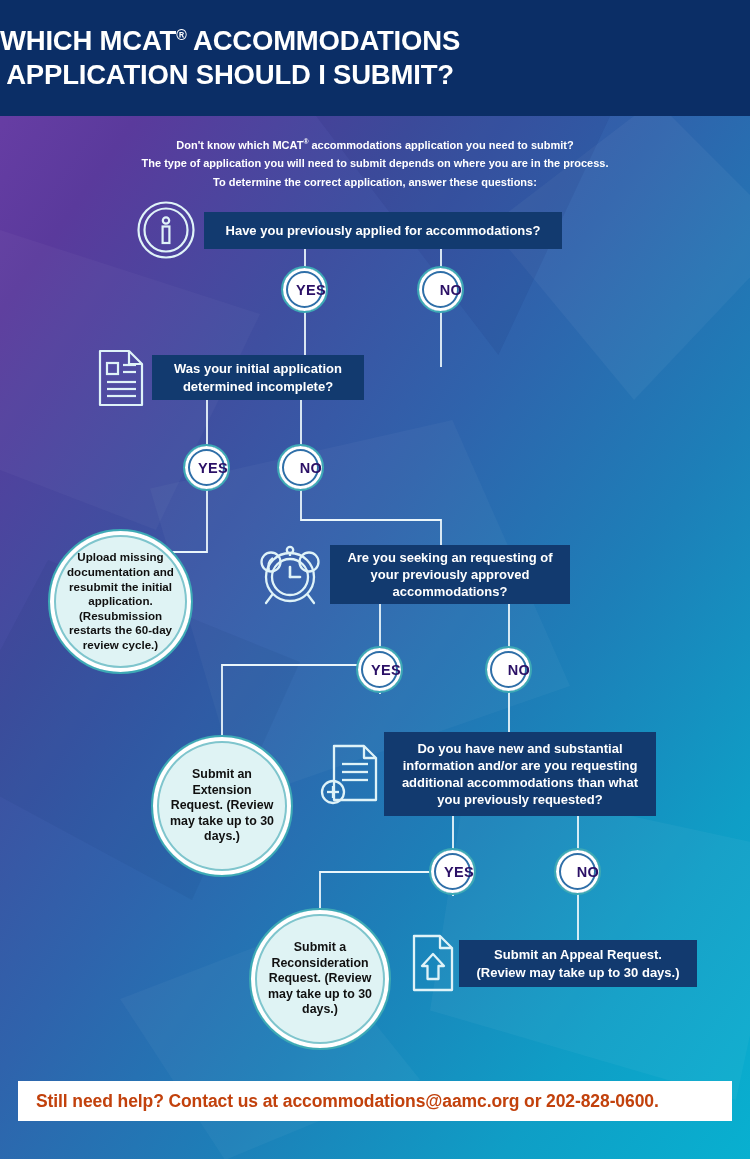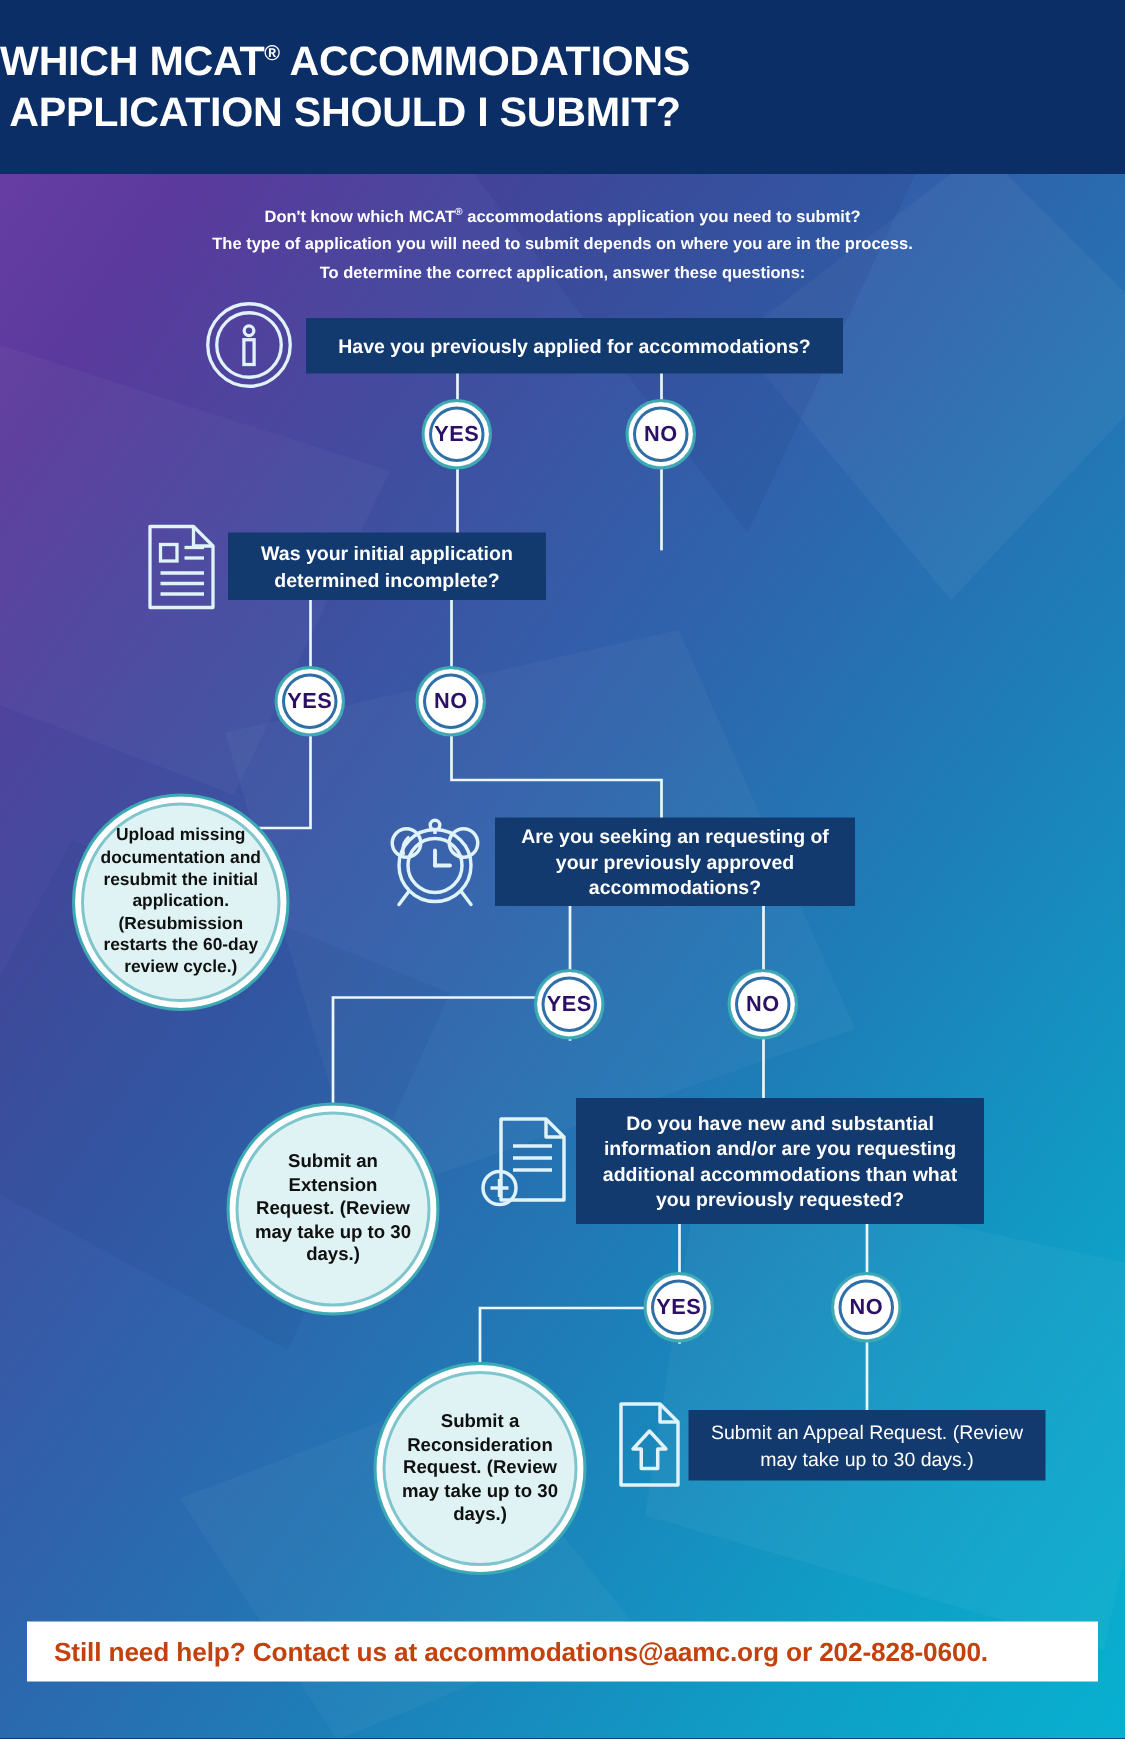--- a/index.html
+++ b/index.html
@@ -98,7 +98,7 @@
     background: #ffffff;
     border: 2.5px solid #3da9b5;
     box-shadow: inset 0 0 0 3px #ffffff, inset 0 0 0 5px #2f6fa8;
-    display: flex; align-items: center; justify-content: center;
+    display: flex; align-items: center; justify-content: flex-end;
     color: #2b1066;
     font-size: 14.5px; font-weight: bold;
     letter-spacing: 0.3px;

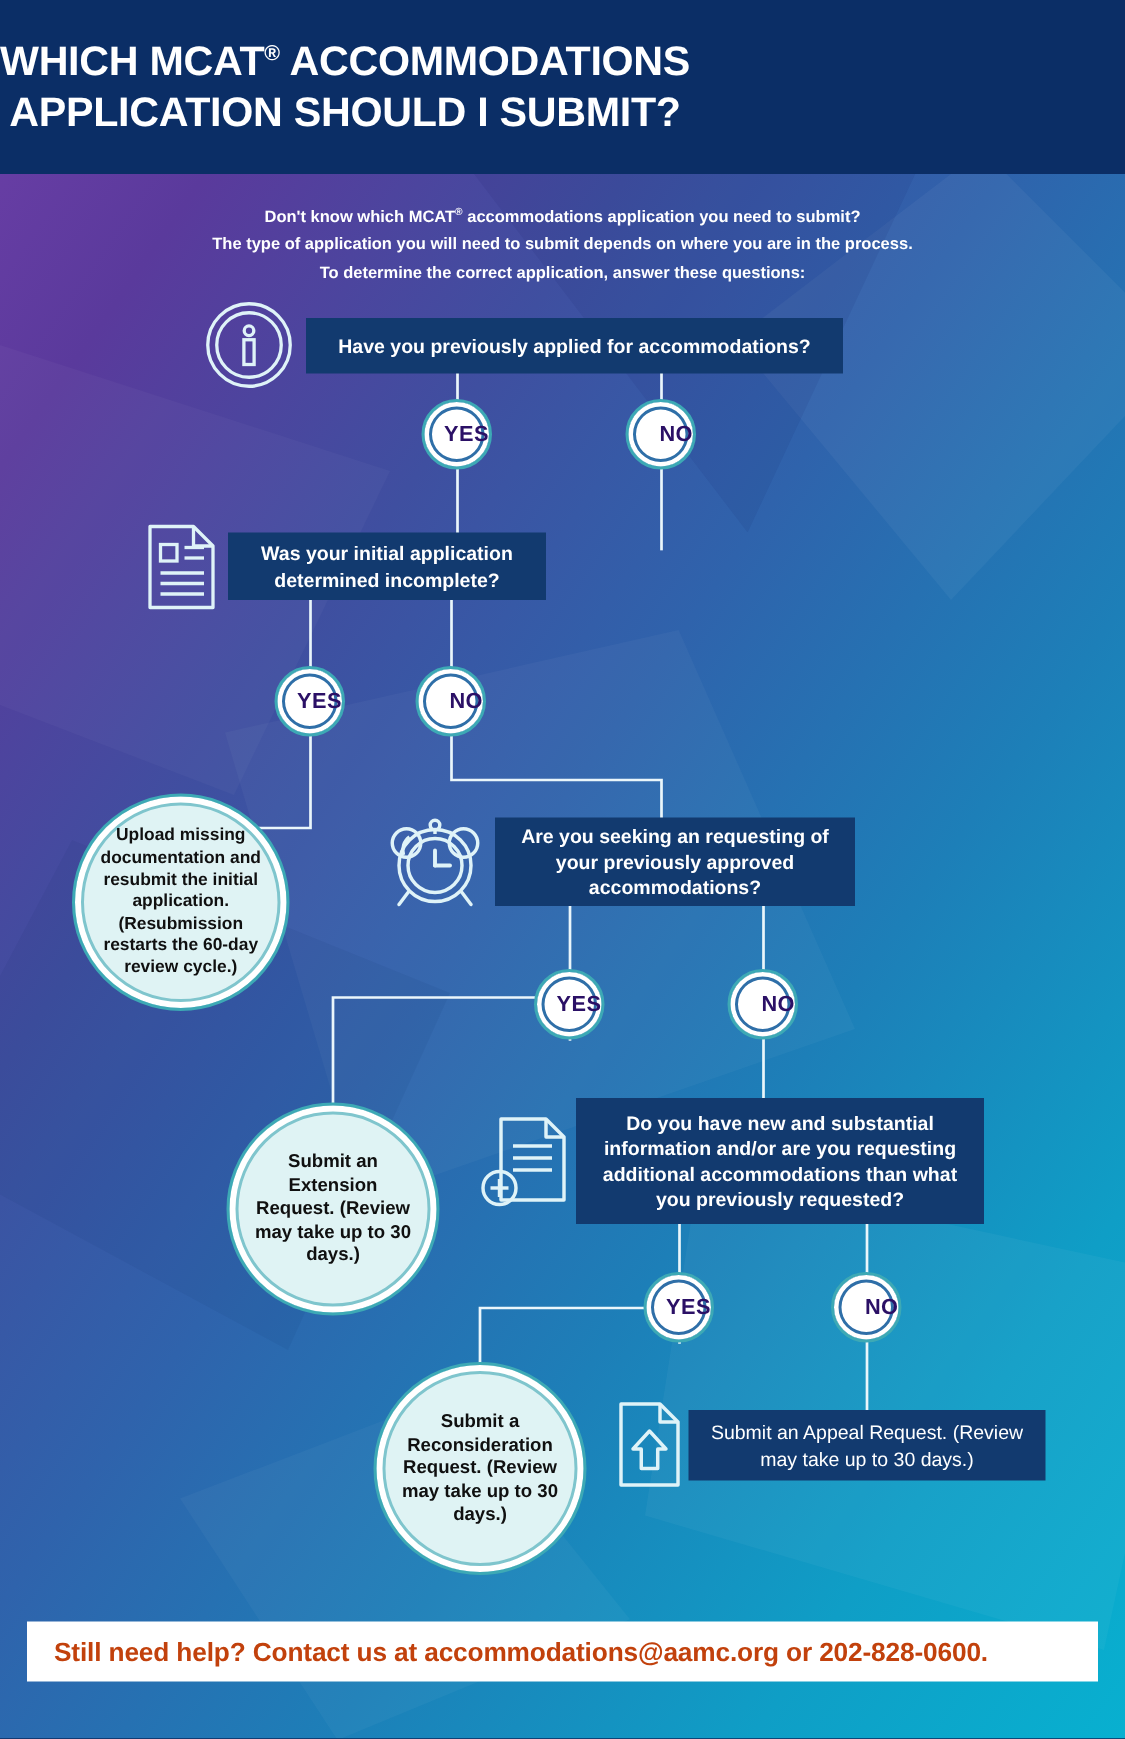--- a/index.html
+++ b/index.html
@@ -121,7 +121,7 @@
     position: absolute;
     background: #123a6f;
     color: #ffffff;
-    font-size: 13px; font-weight: normal;
+    font-size: 13px; font-weight: bold;
     line-height: 1.34;
     display: flex; align-items: center; justify-content: center;
     text-align: center;

